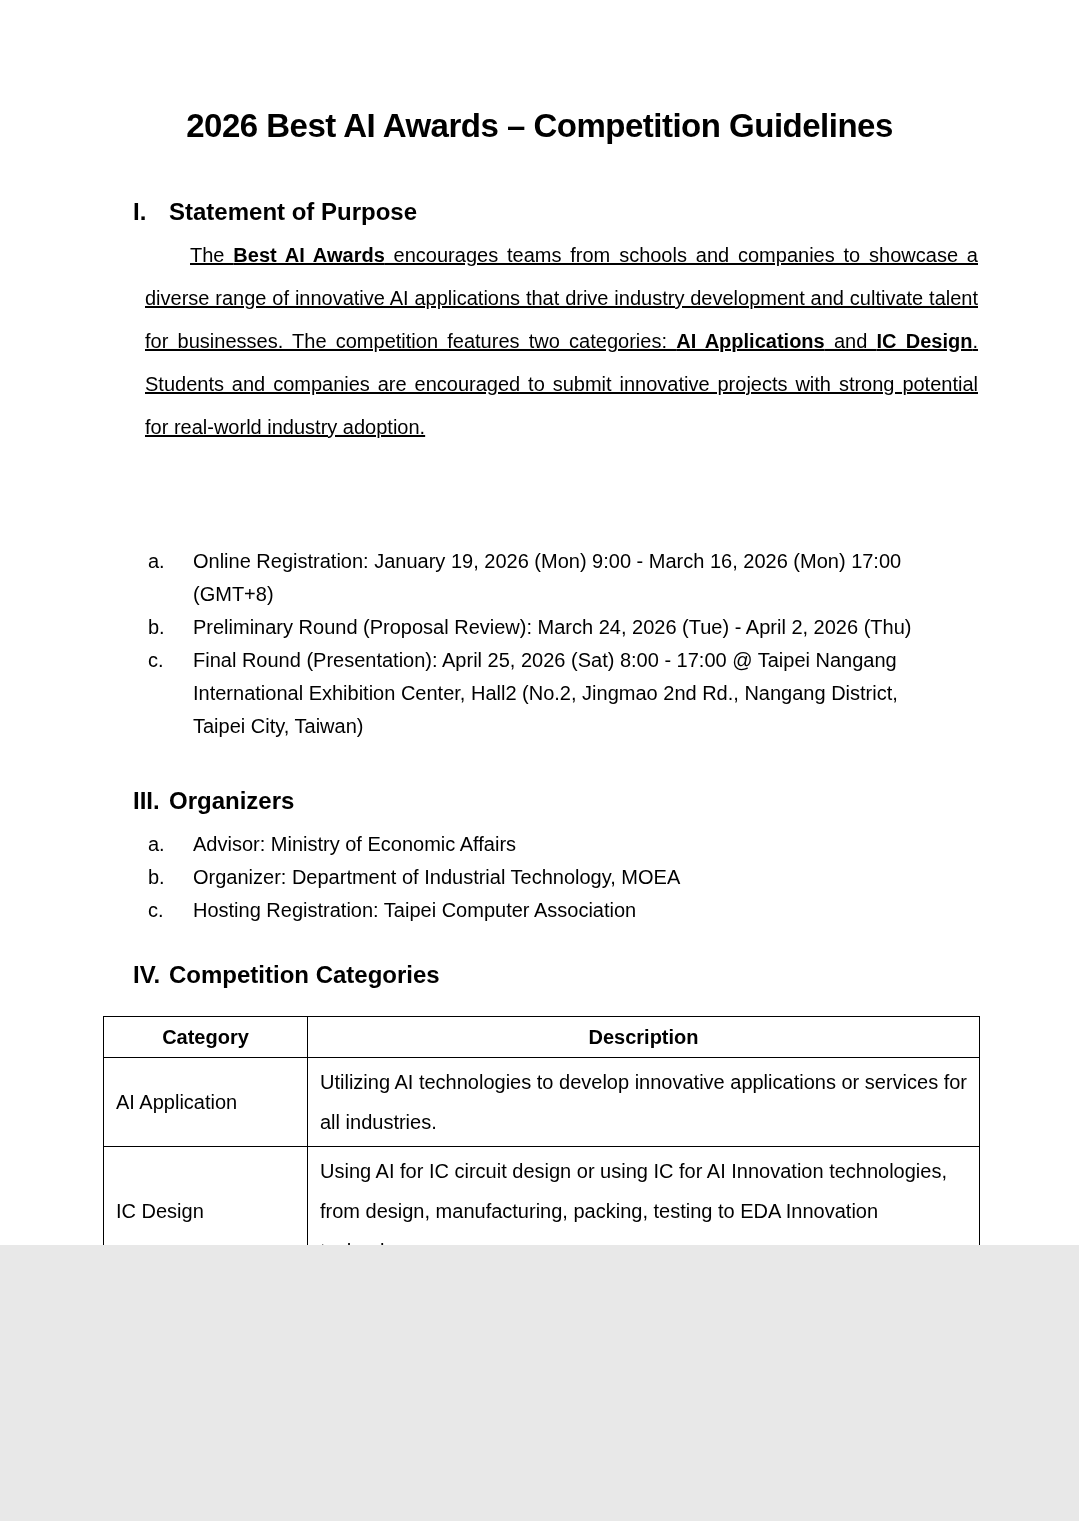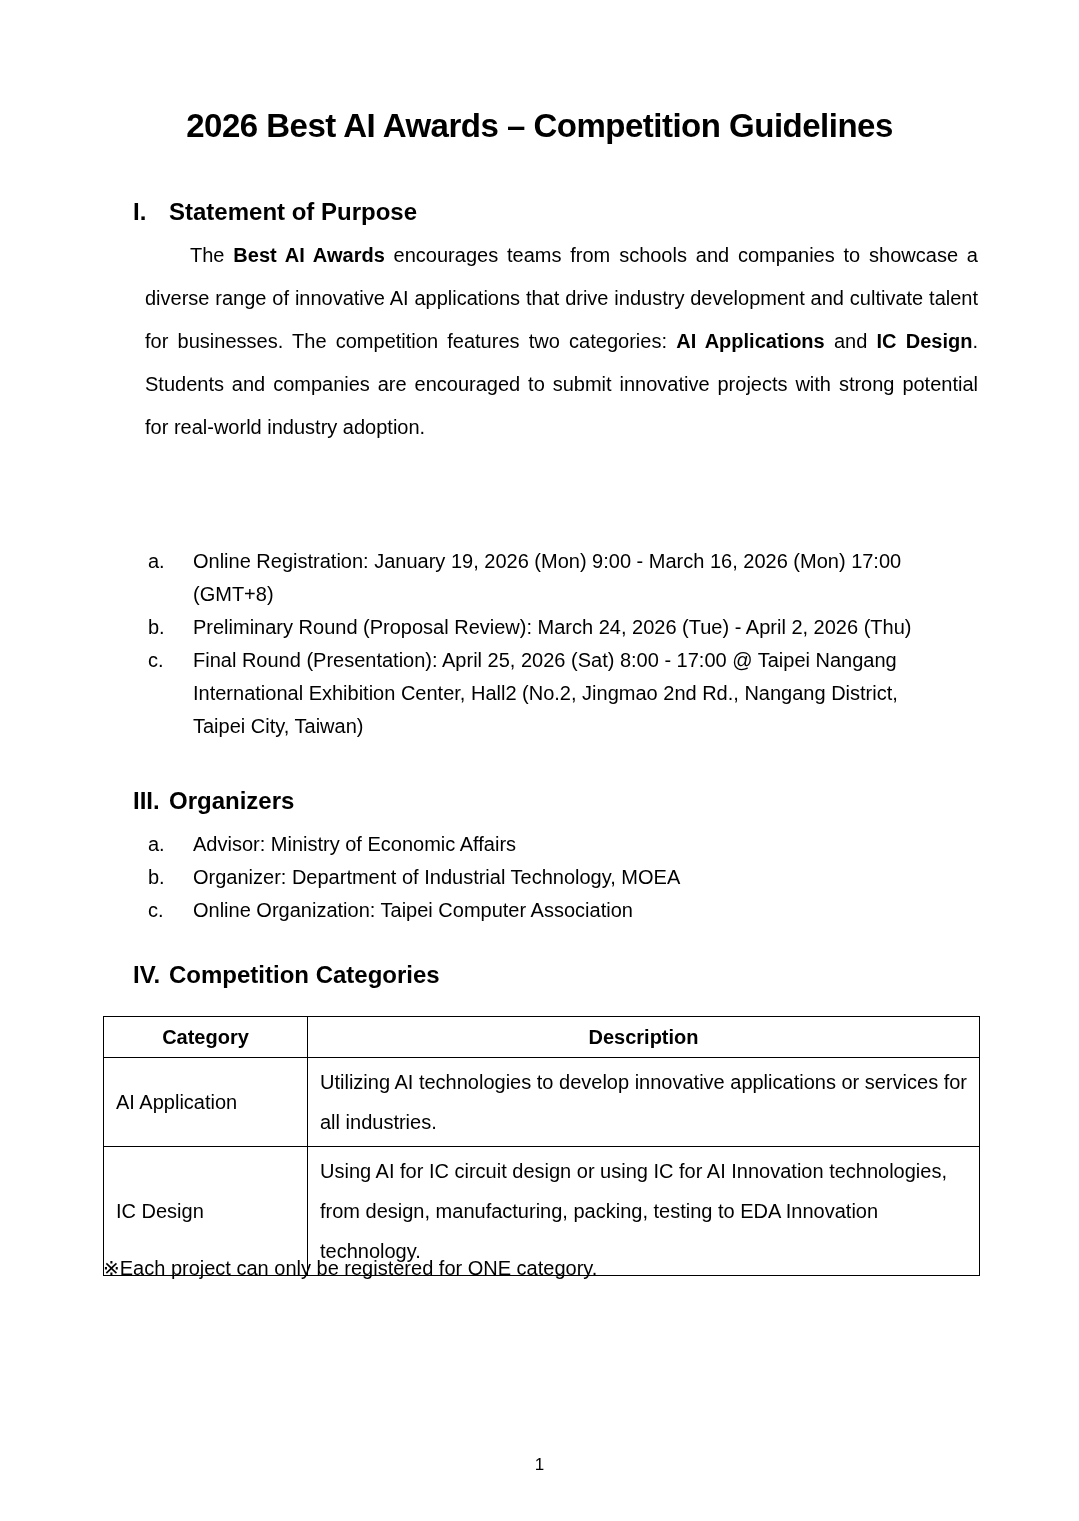--- a/index.html
+++ b/index.html
@@ -7,7 +7,7 @@
   .page {
     position: relative;
     width: 1079px;
-    height: 1521px;
+    height: 1245px;
     background: #ffffff;
     margin: 0 auto;
     font-family: "Liberation Sans", "DejaVu Sans", sans-serif;

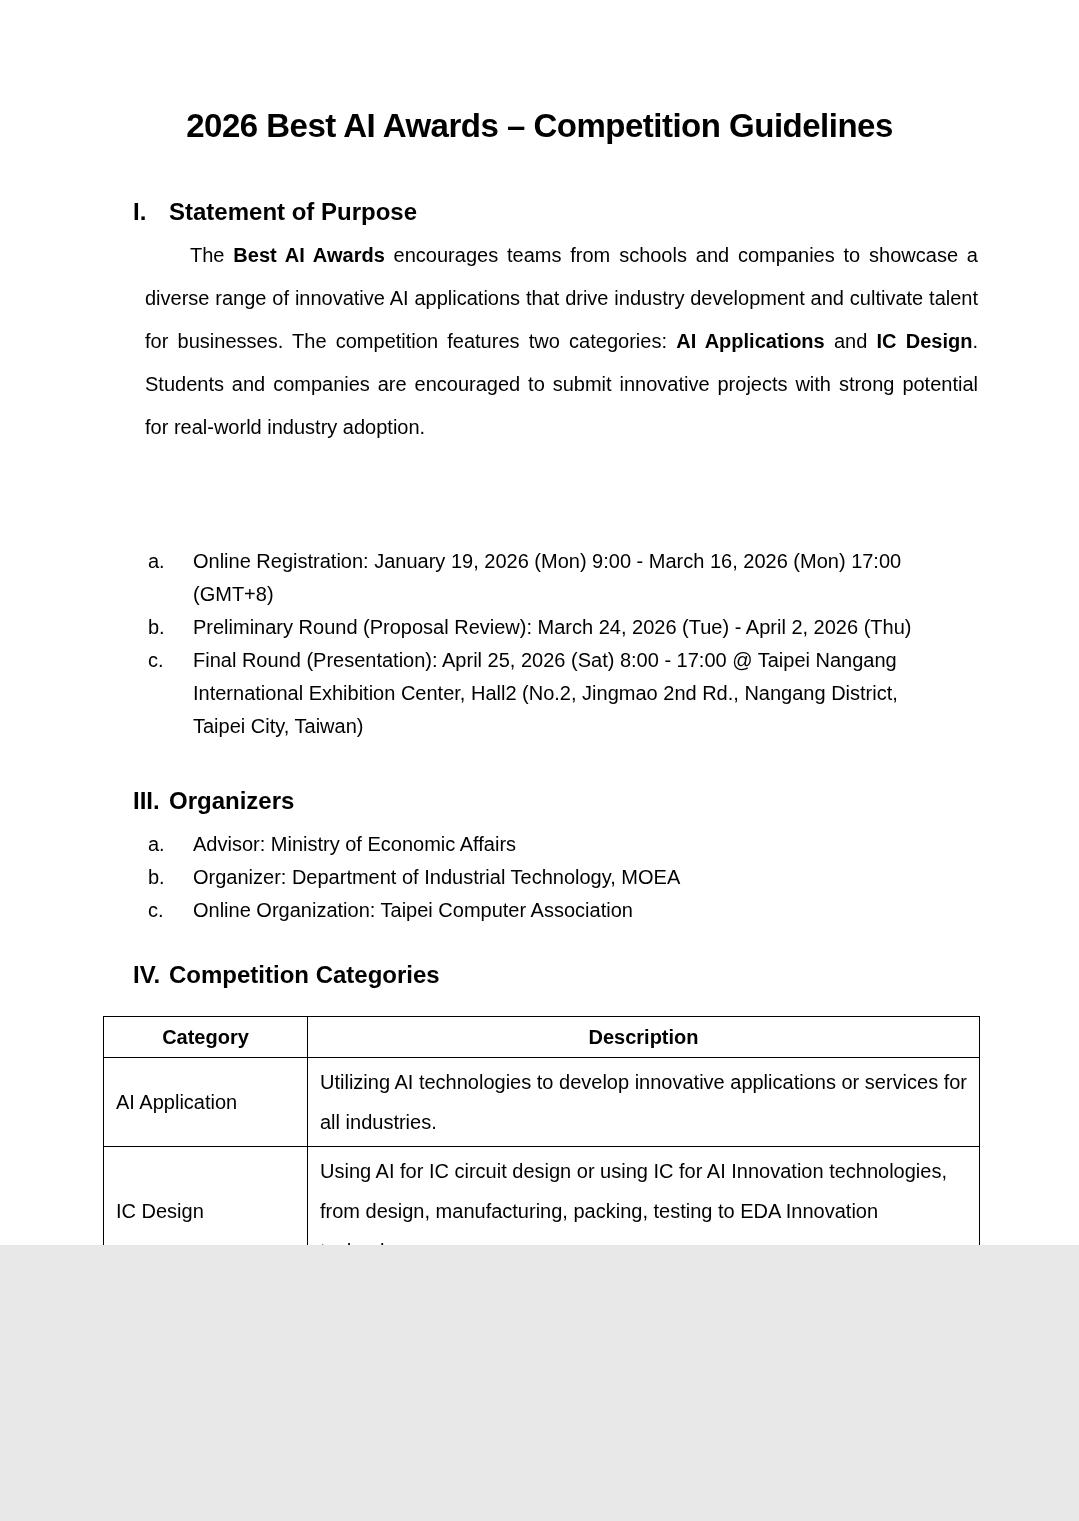--- a/index.html
+++ b/index.html
@@ -51,6 +51,7 @@
     line-height: 43px;
     text-align: justify;
     text-indent: 45px;
+    text-decoration: underline;
   }
   .purpose-para b { font-weight: bold; }
 

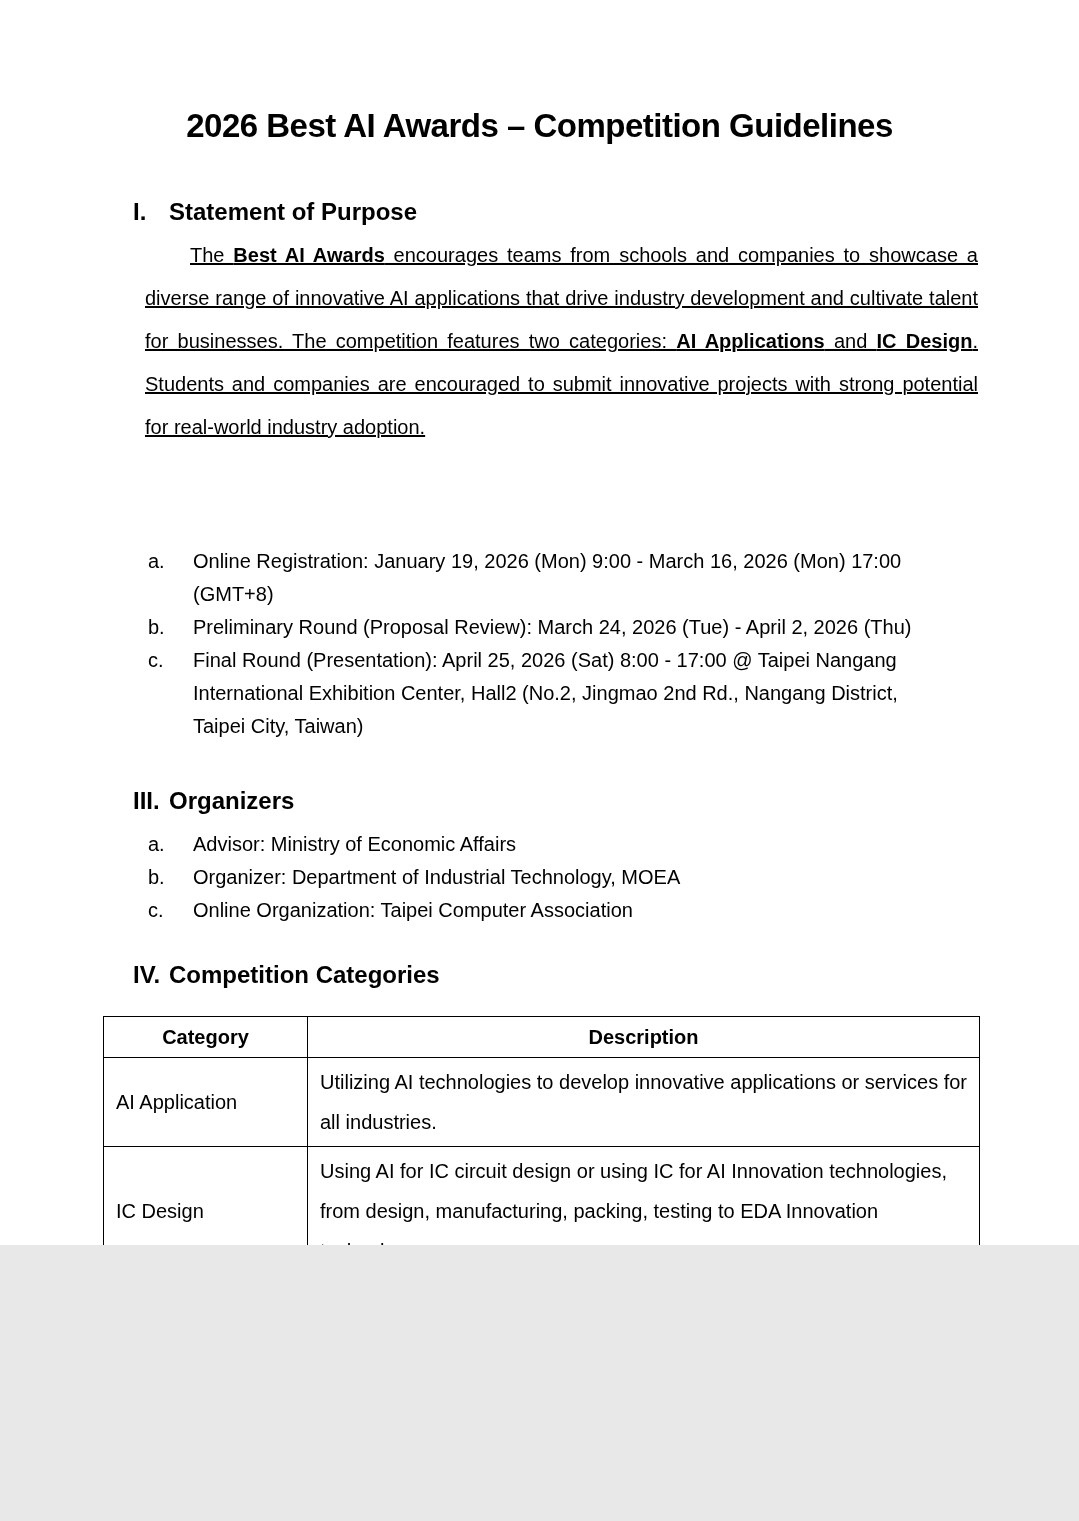--- a/index.html
+++ b/index.html
@@ -160,7 +160,7 @@
     </div>
     <div class="alpha-item">
       <span class="marker">c.</span>
-      <span class="content allbold">Online Organization: Taipei Computer Association</span>
+      <span class="content allbold">Hosting Registration: Taipei Computer Association</span>
     </div>
   </div>
 

